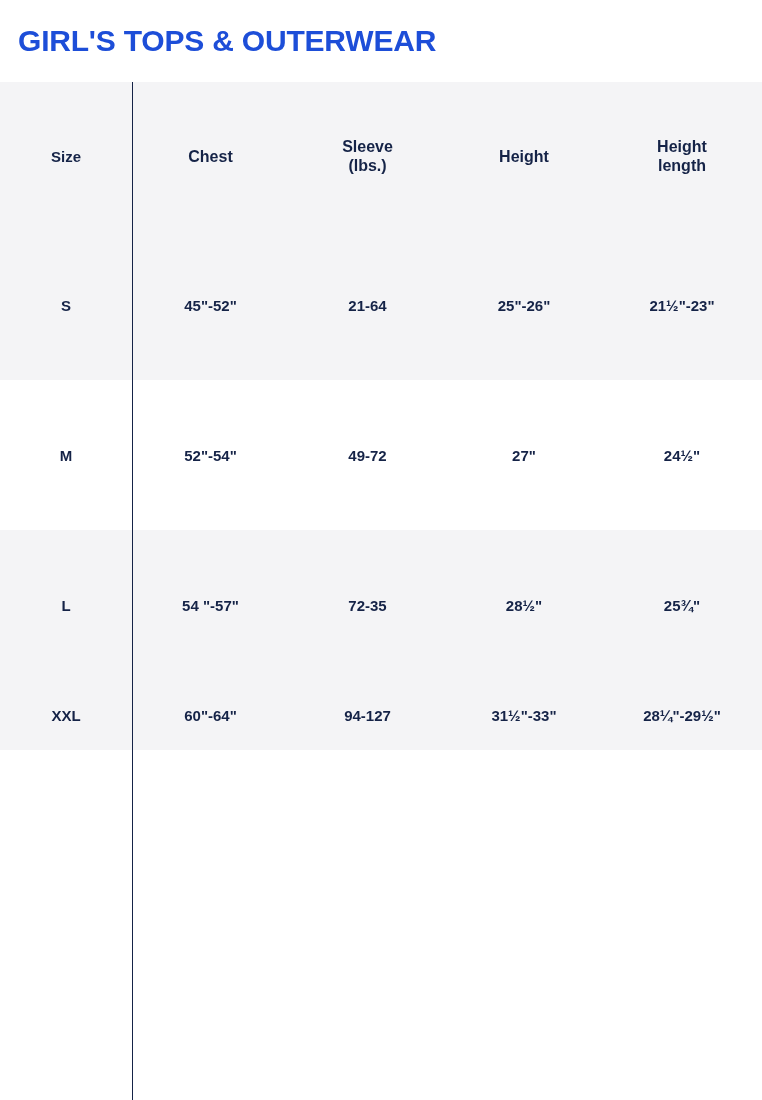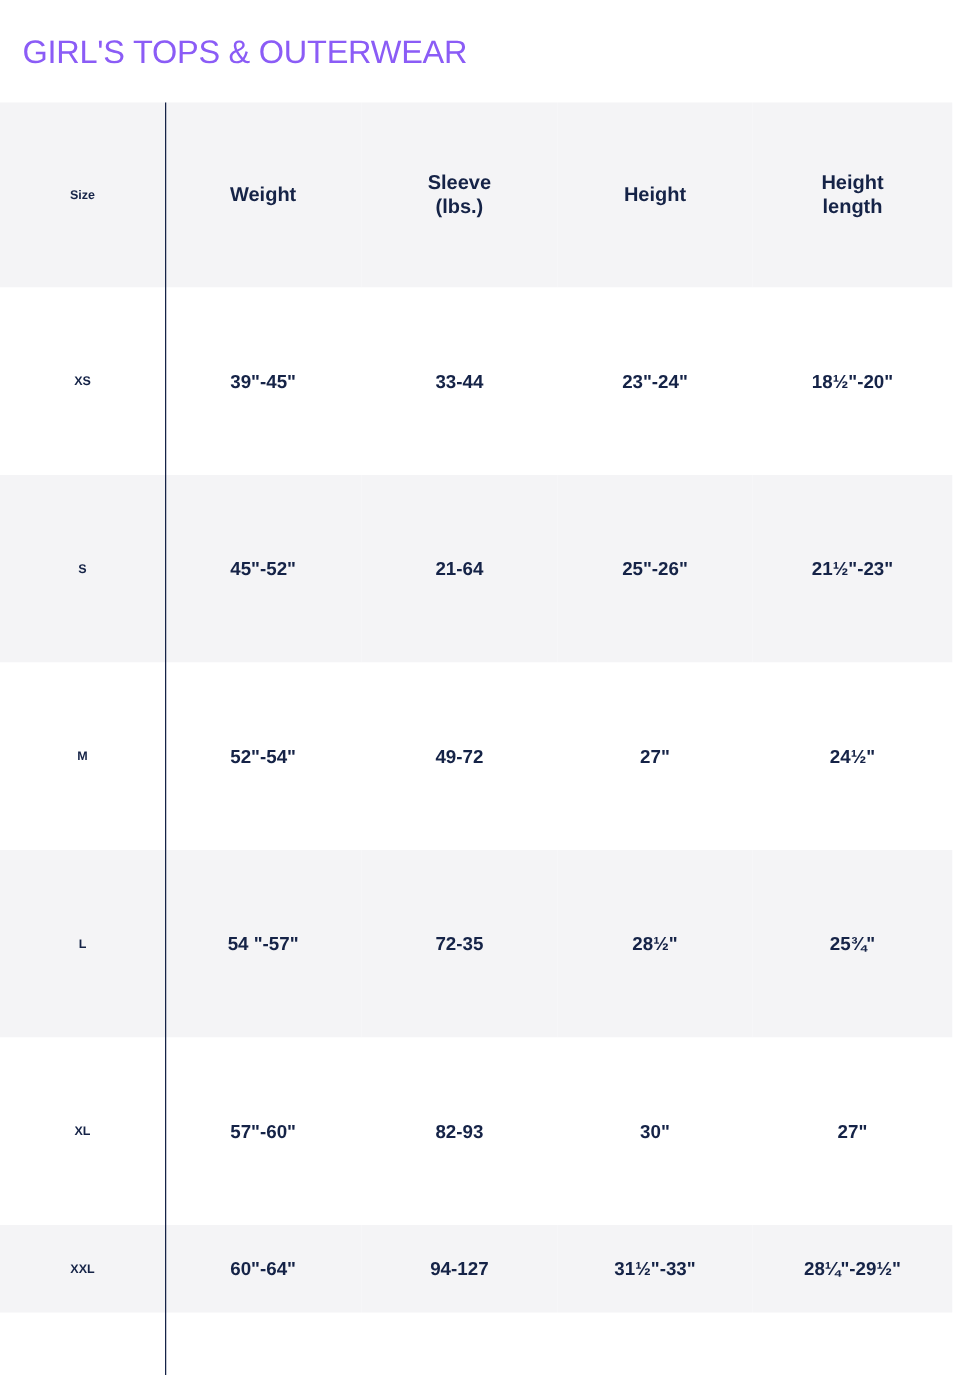--- a/index.html
+++ b/index.html
@@ -21,10 +21,10 @@
     box-sizing: border-box;
   }
   .title {
-    font-size: 26px;
-    font-weight: normal;
+    font-size: 30px;
+    font-weight: bold;
     letter-spacing: -0.2px;
-    color: #8b5cf6;
+    color: #1d4ed8;
     padding: 18px 0 0 18px;
     height: 82px;
     box-sizing: border-box;

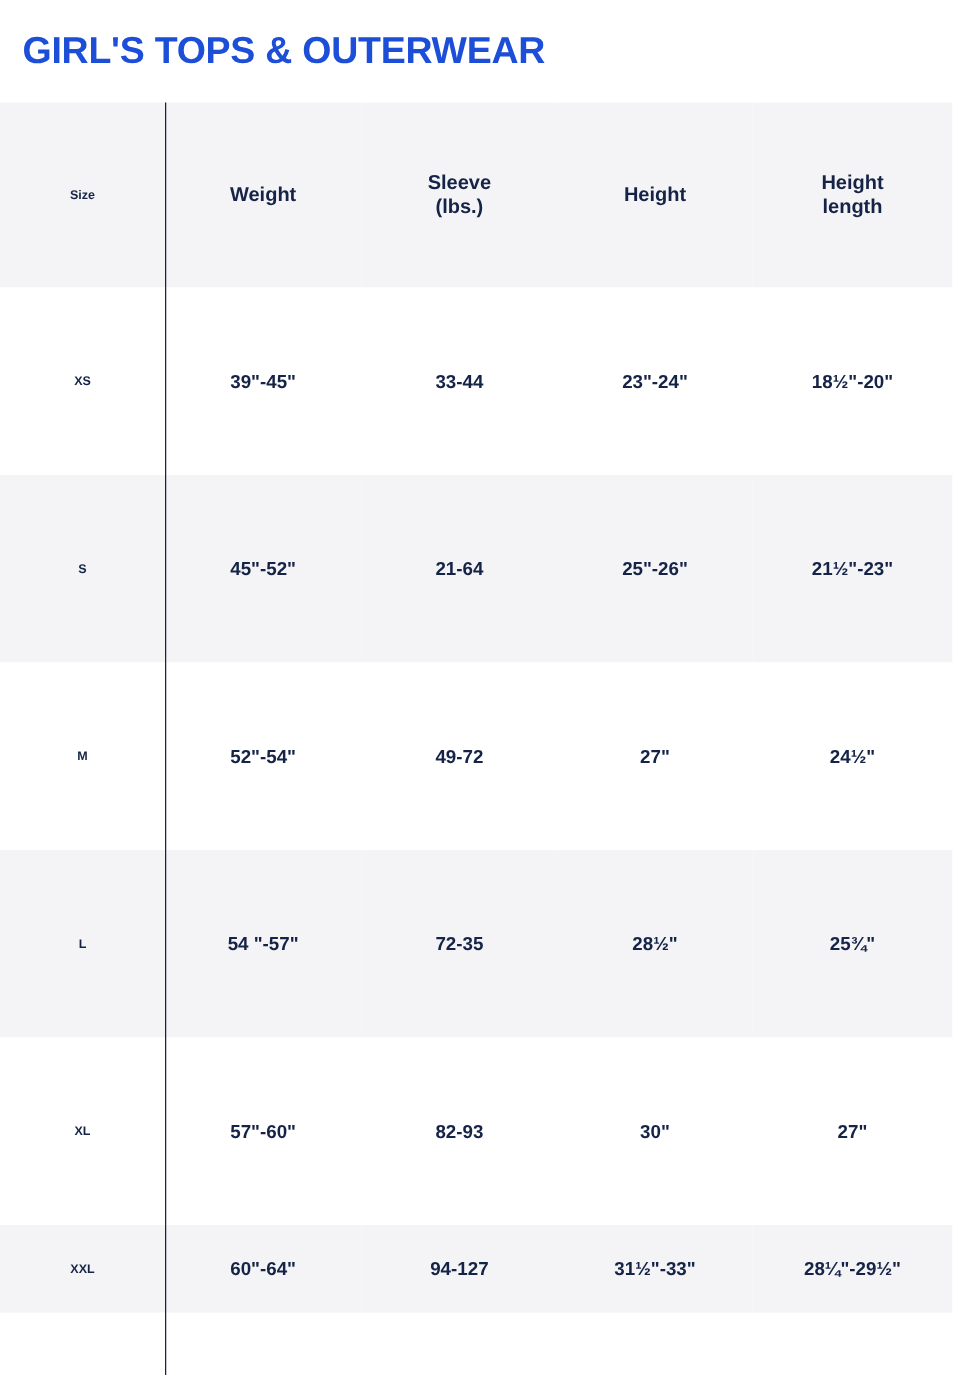--- a/index.html
+++ b/index.html
@@ -65,7 +65,7 @@
   tbody tr.even td { background: #f4f4f6; }
 
   thead th.col-0, tbody td.col-0 {
-    font-size: 10px;
+    font-size: 15px;
   }
   
   .divider {

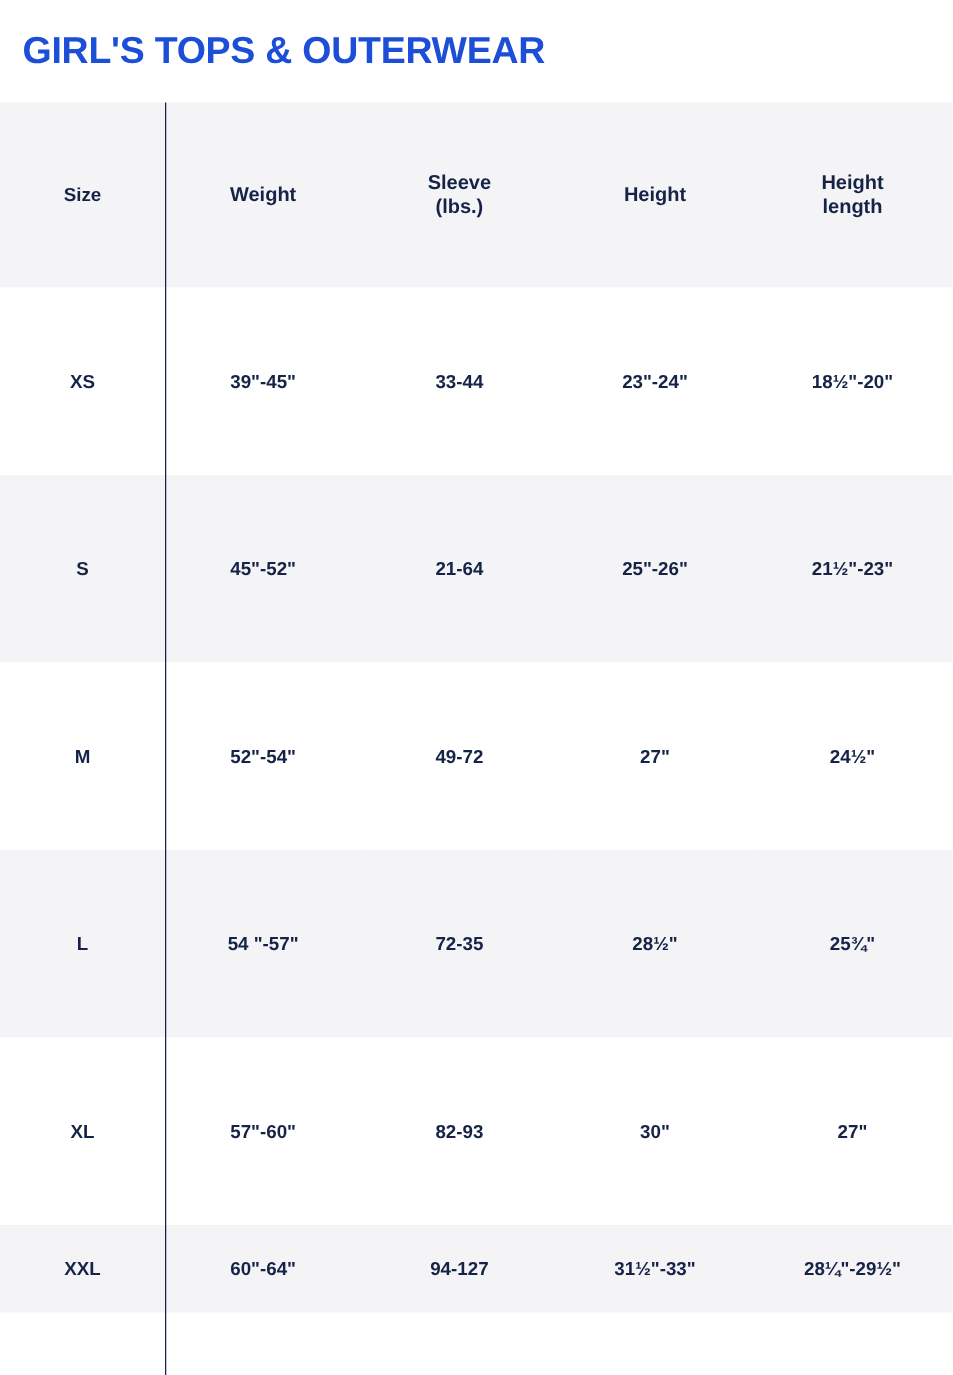--- a/index.html
+++ b/index.html
@@ -104,7 +104,7 @@
           <span>Size</span>
         </th>
         <th class="col-1">
-          <span>Weight</span>
+          <span>Chest</span>
         </th>
         <th class="col-2">
           <span>Sleeve</span><br>

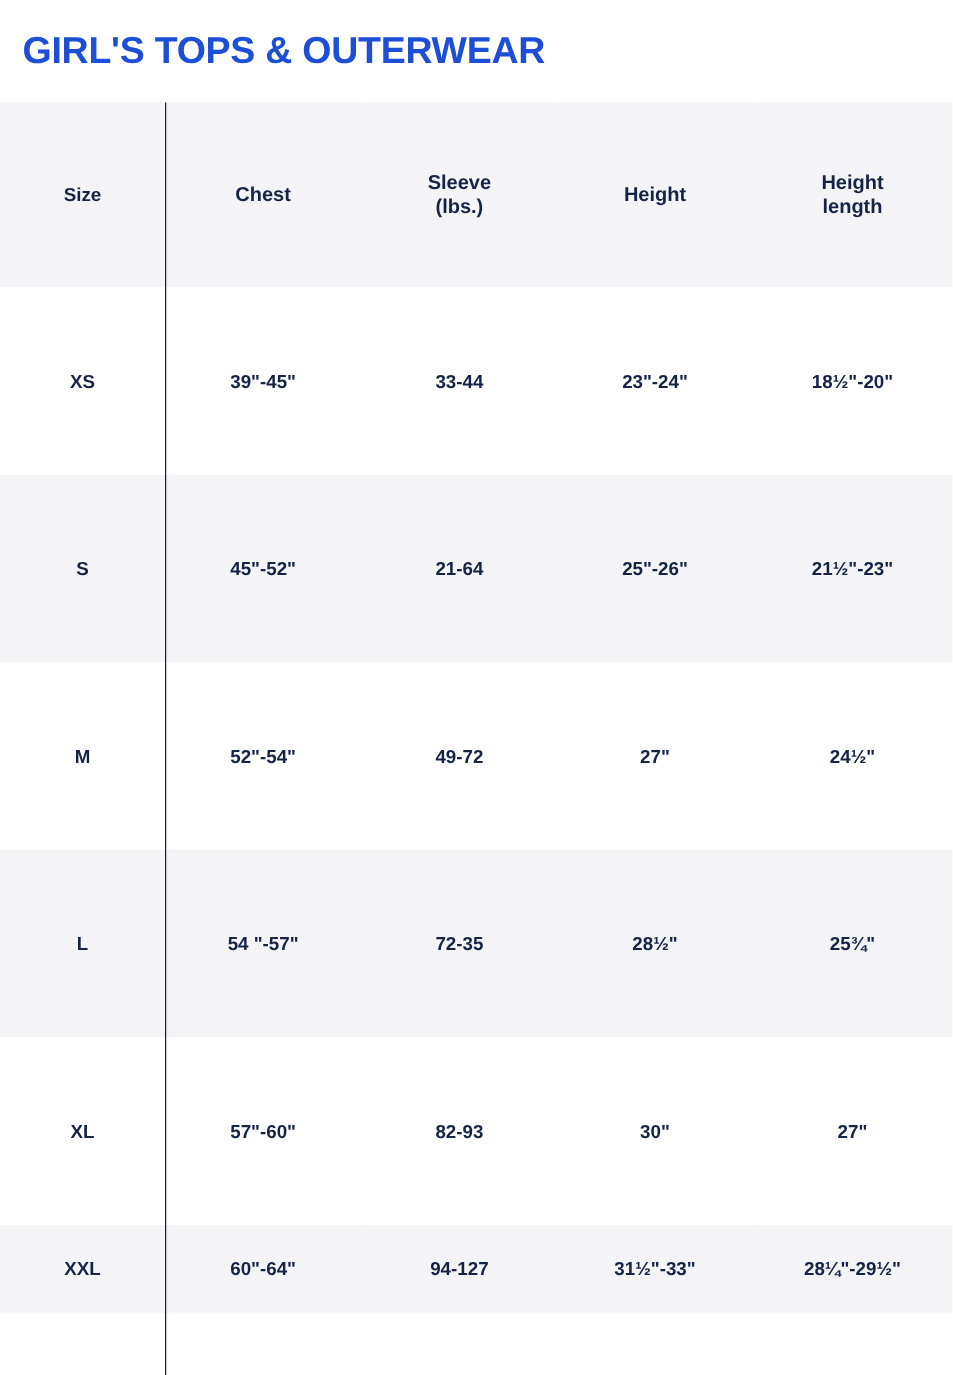--- a/index.html
+++ b/index.html
@@ -120,13 +120,6 @@
       </tr>
     </thead>
     <tbody>
-      <tr class="odd">
-        <td class="col-0">XS</td>
-        <td class="col-1">39"-45"</td>
-        <td class="col-2">33-44</td>
-        <td class="col-3">23"-24"</td>
-        <td class="col-4">18½"-20"</td>
-      </tr>
       <tr class="even">
         <td class="col-0">S</td>
         <td class="col-1">45"-52"</td>

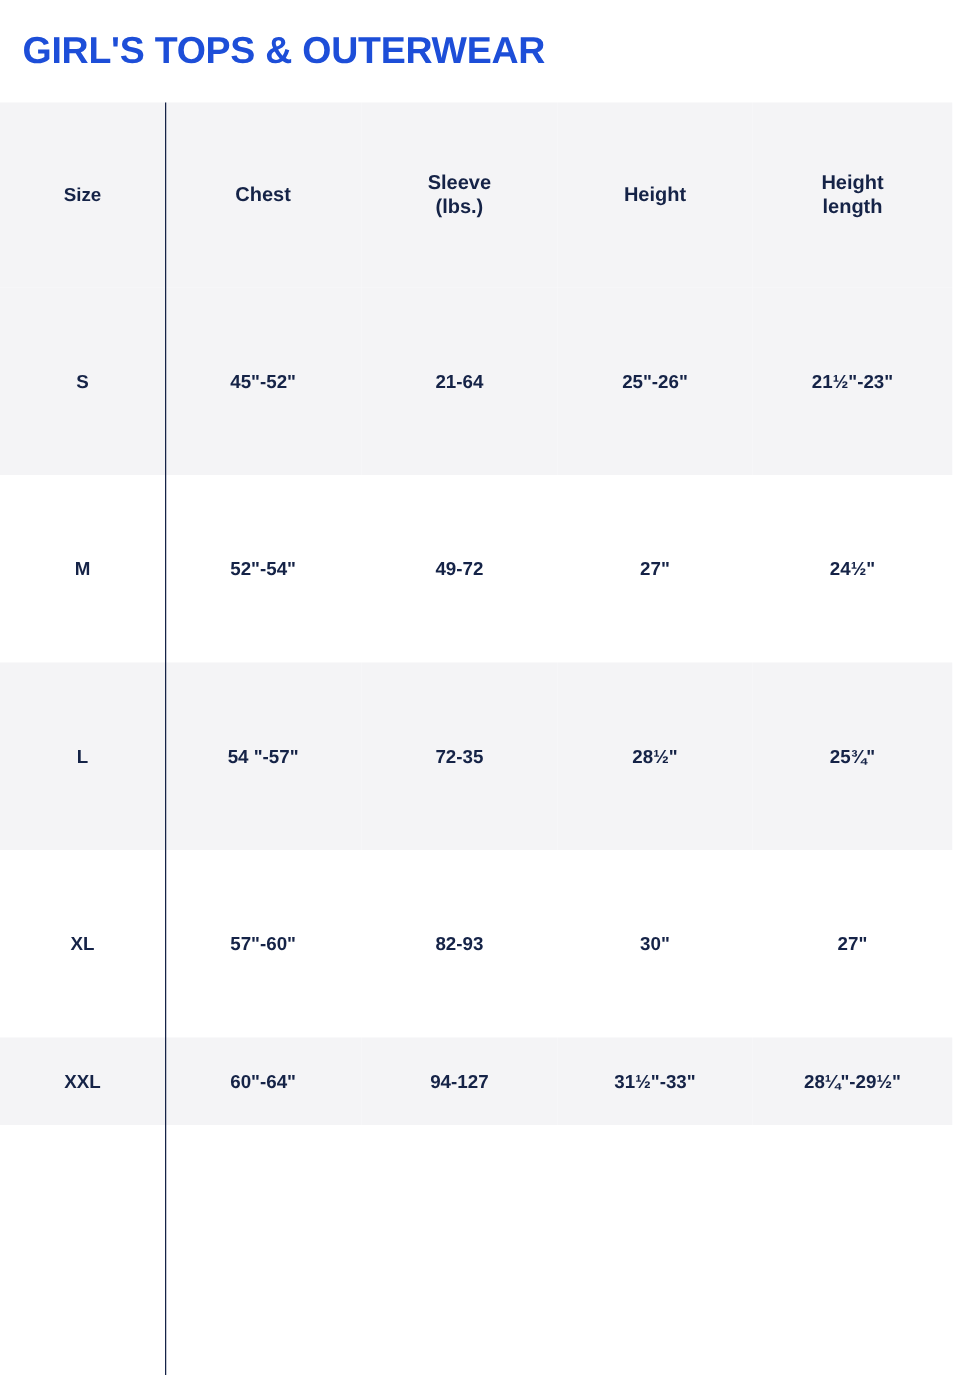--- a/index.html
+++ b/index.html
@@ -141,13 +141,6 @@
         <td class="col-3">28½"</td>
         <td class="col-4">25¾"</td>
       </tr>
-      <tr class="odd">
-        <td class="col-0">XL</td>
-        <td class="col-1">57"-60"</td>
-        <td class="col-2">82-93</td>
-        <td class="col-3">30"</td>
-        <td class="col-4">27"</td>
-      </tr>
       <tr class="even last-row">
         <td class="col-0">XXL</td>
         <td class="col-1">60"-64"</td>

